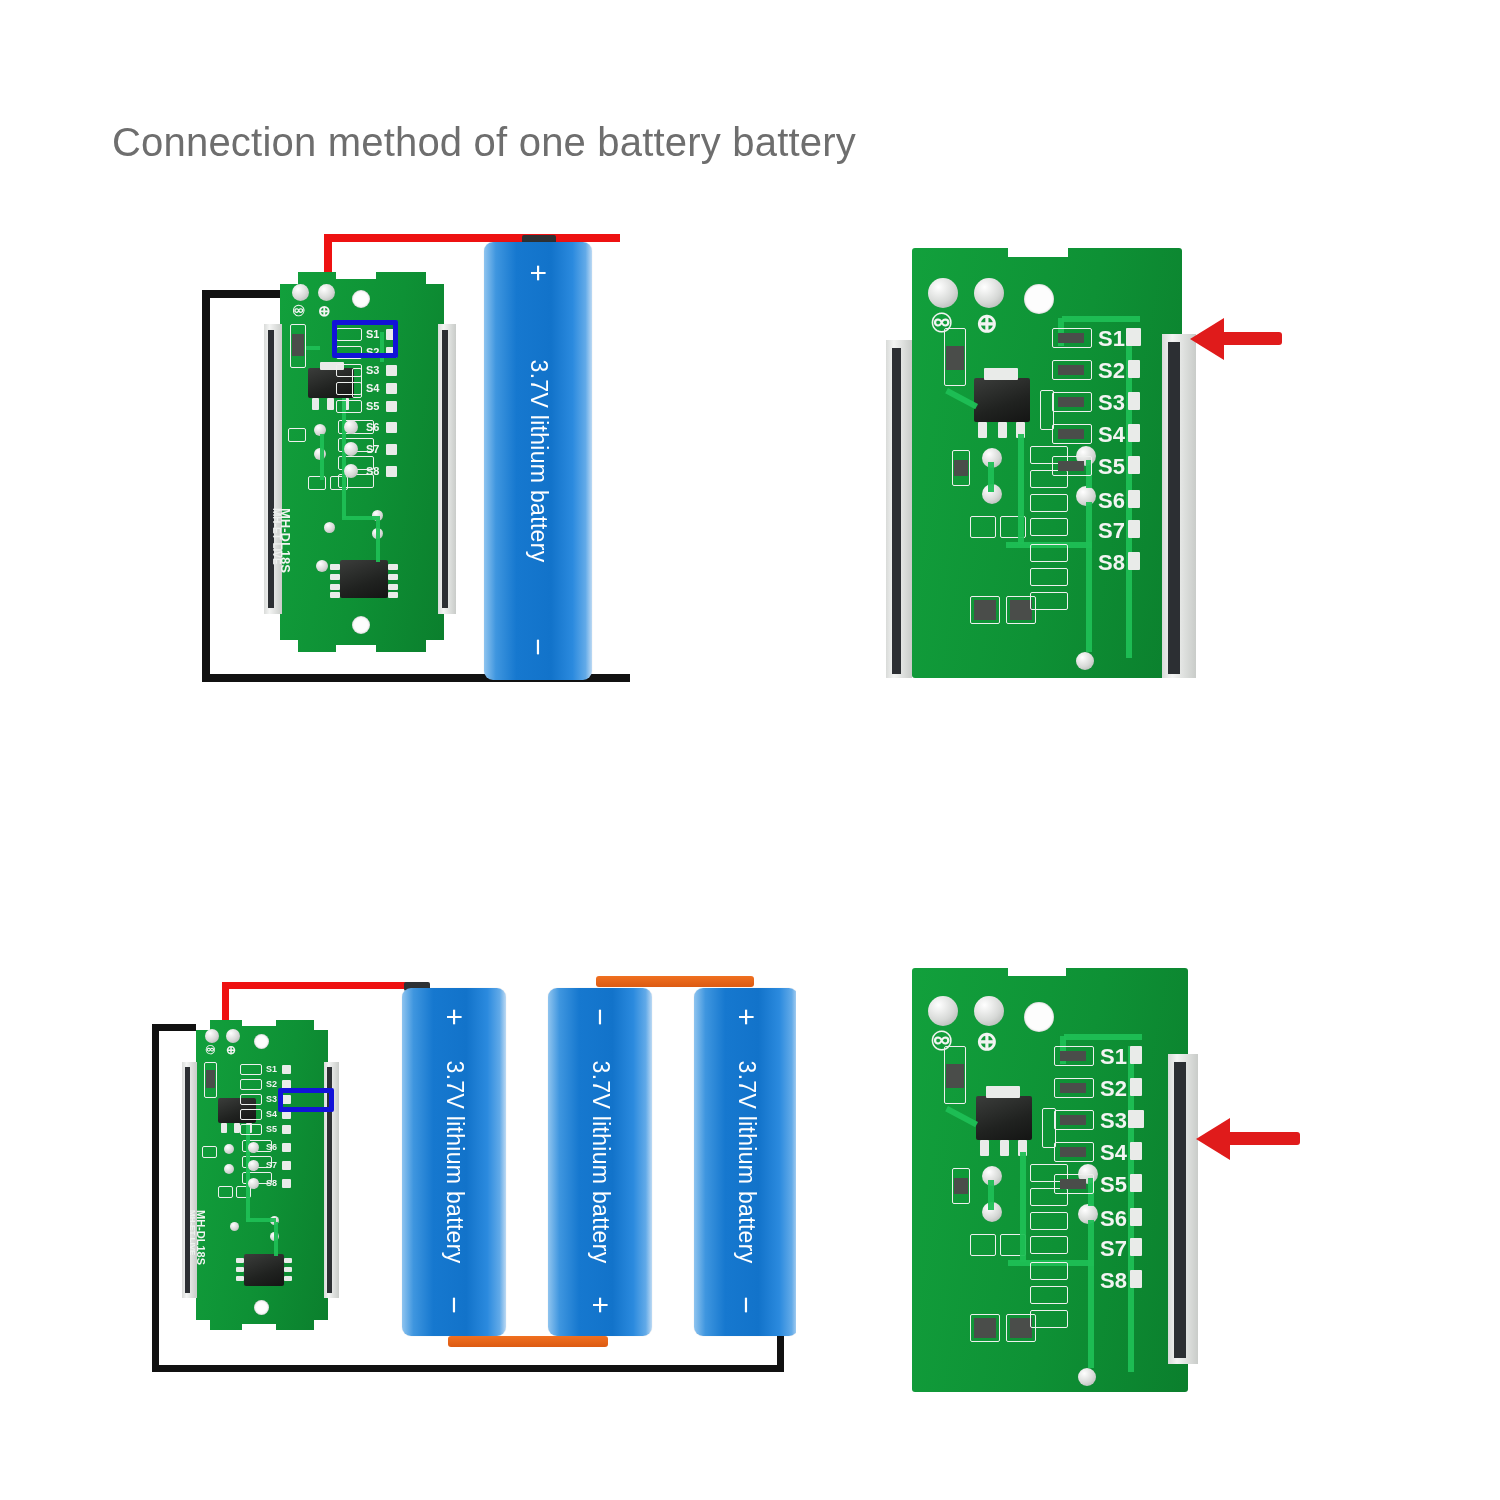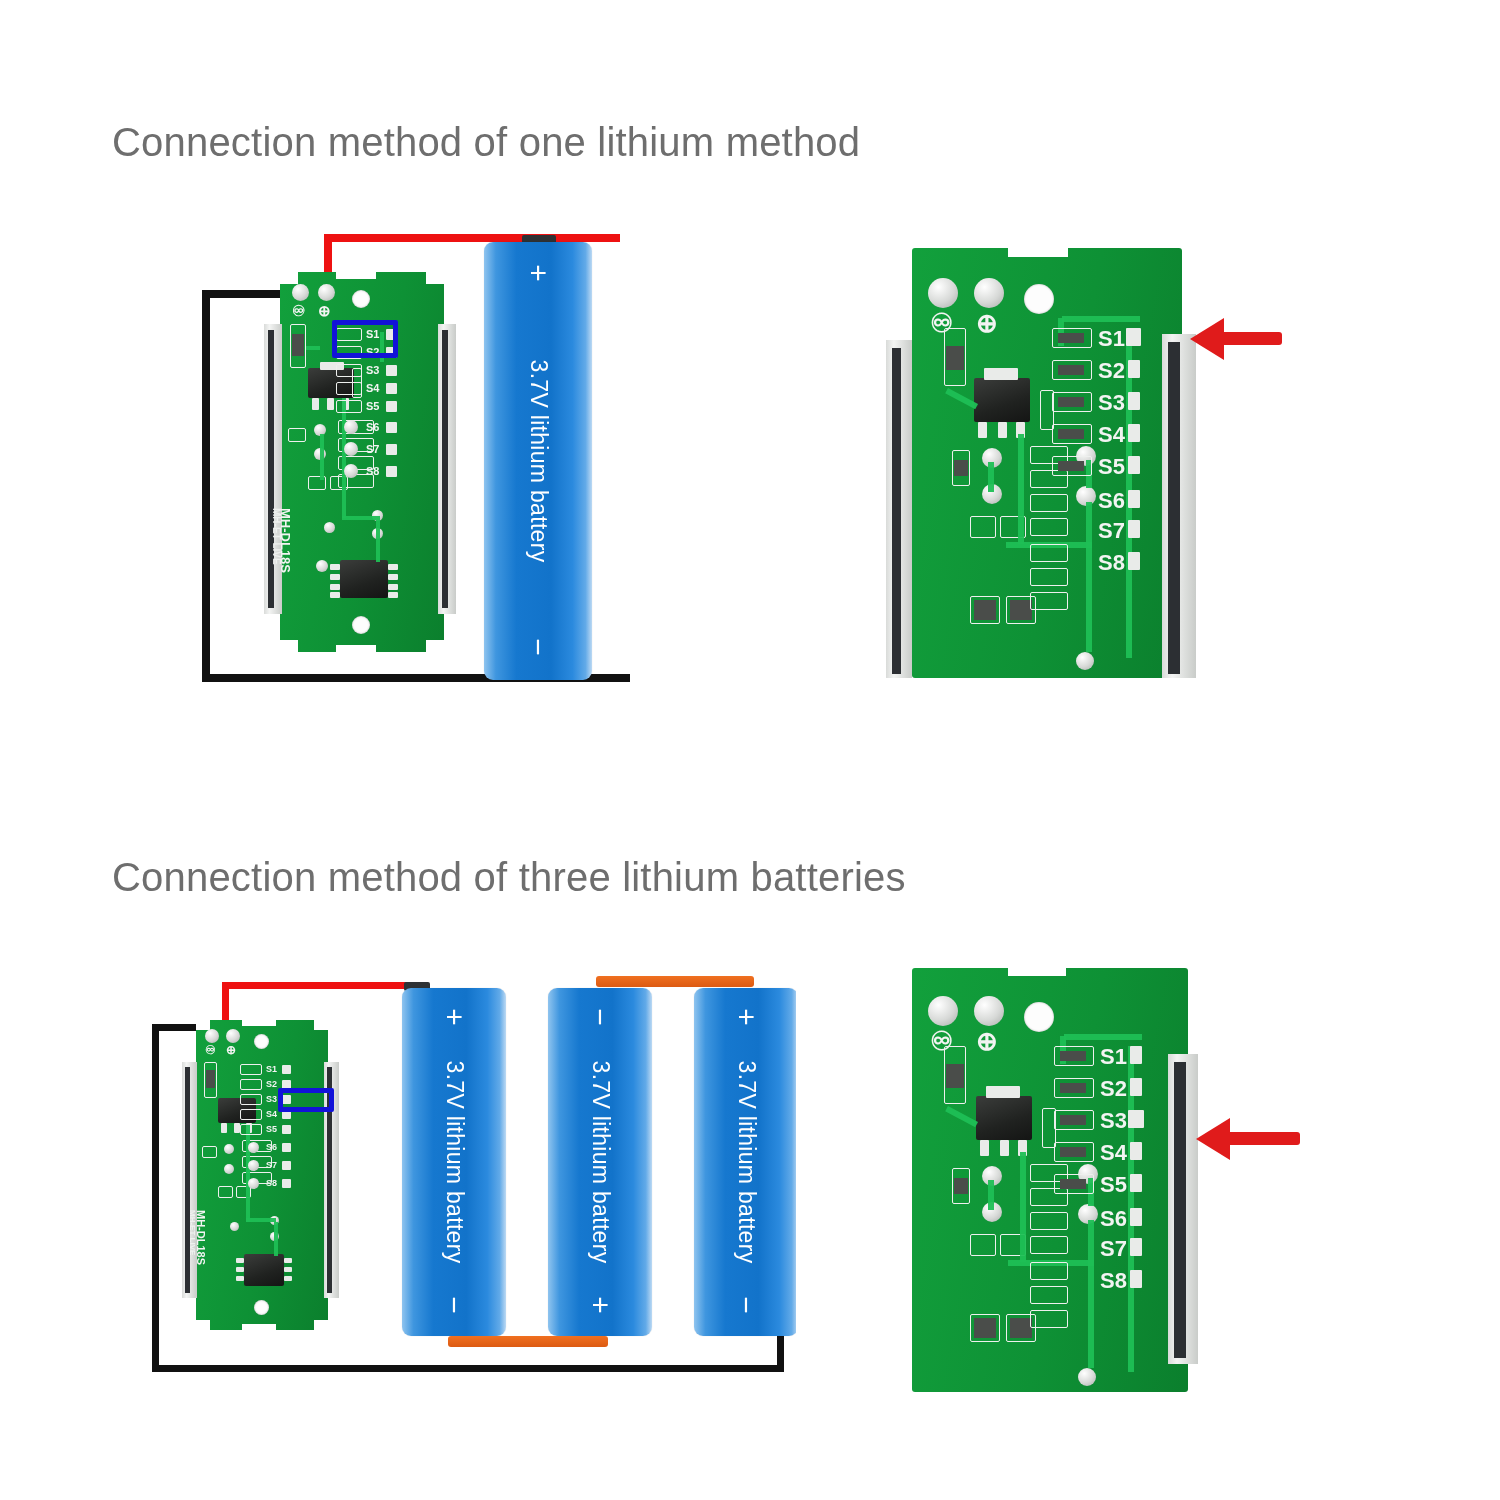--- a/index.html
+++ b/index.html
@@ -163,7 +163,7 @@
 
 <div class="page">
 
-  <div class="section-title" id="title-one">Connection method of one lithium method</div>
+  <div class="section-title" id="title-one">Connection method of one battery battery</div>
 
   <div class="photo" id="photo-one-left">
 

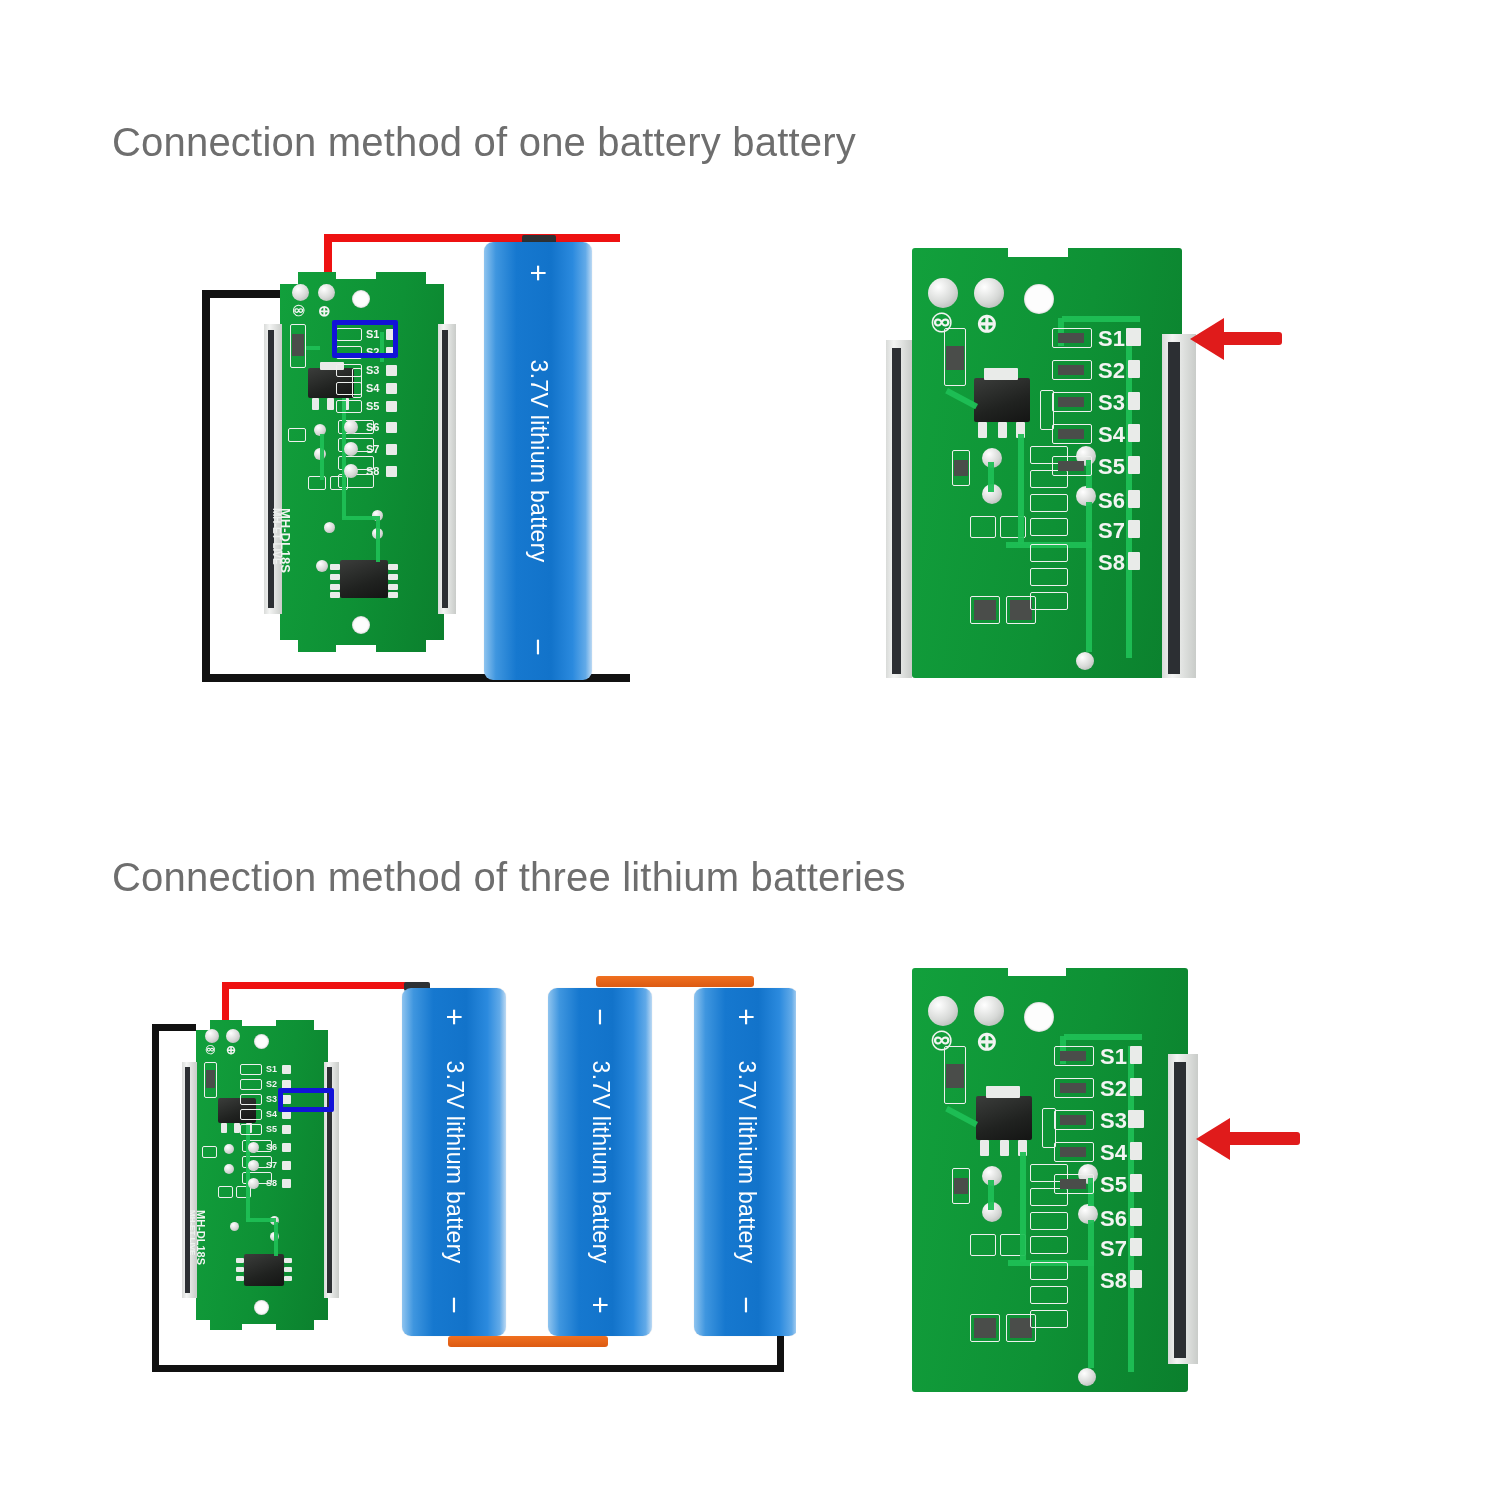--- a/index.html
+++ b/index.html
@@ -399,7 +399,6 @@
     </div>
   </div>
 
-  <div class="section-title" id="title-three">Connection method of three lithium batteries</div>
 
   <div class="photo" id="photo-three-left">
 

